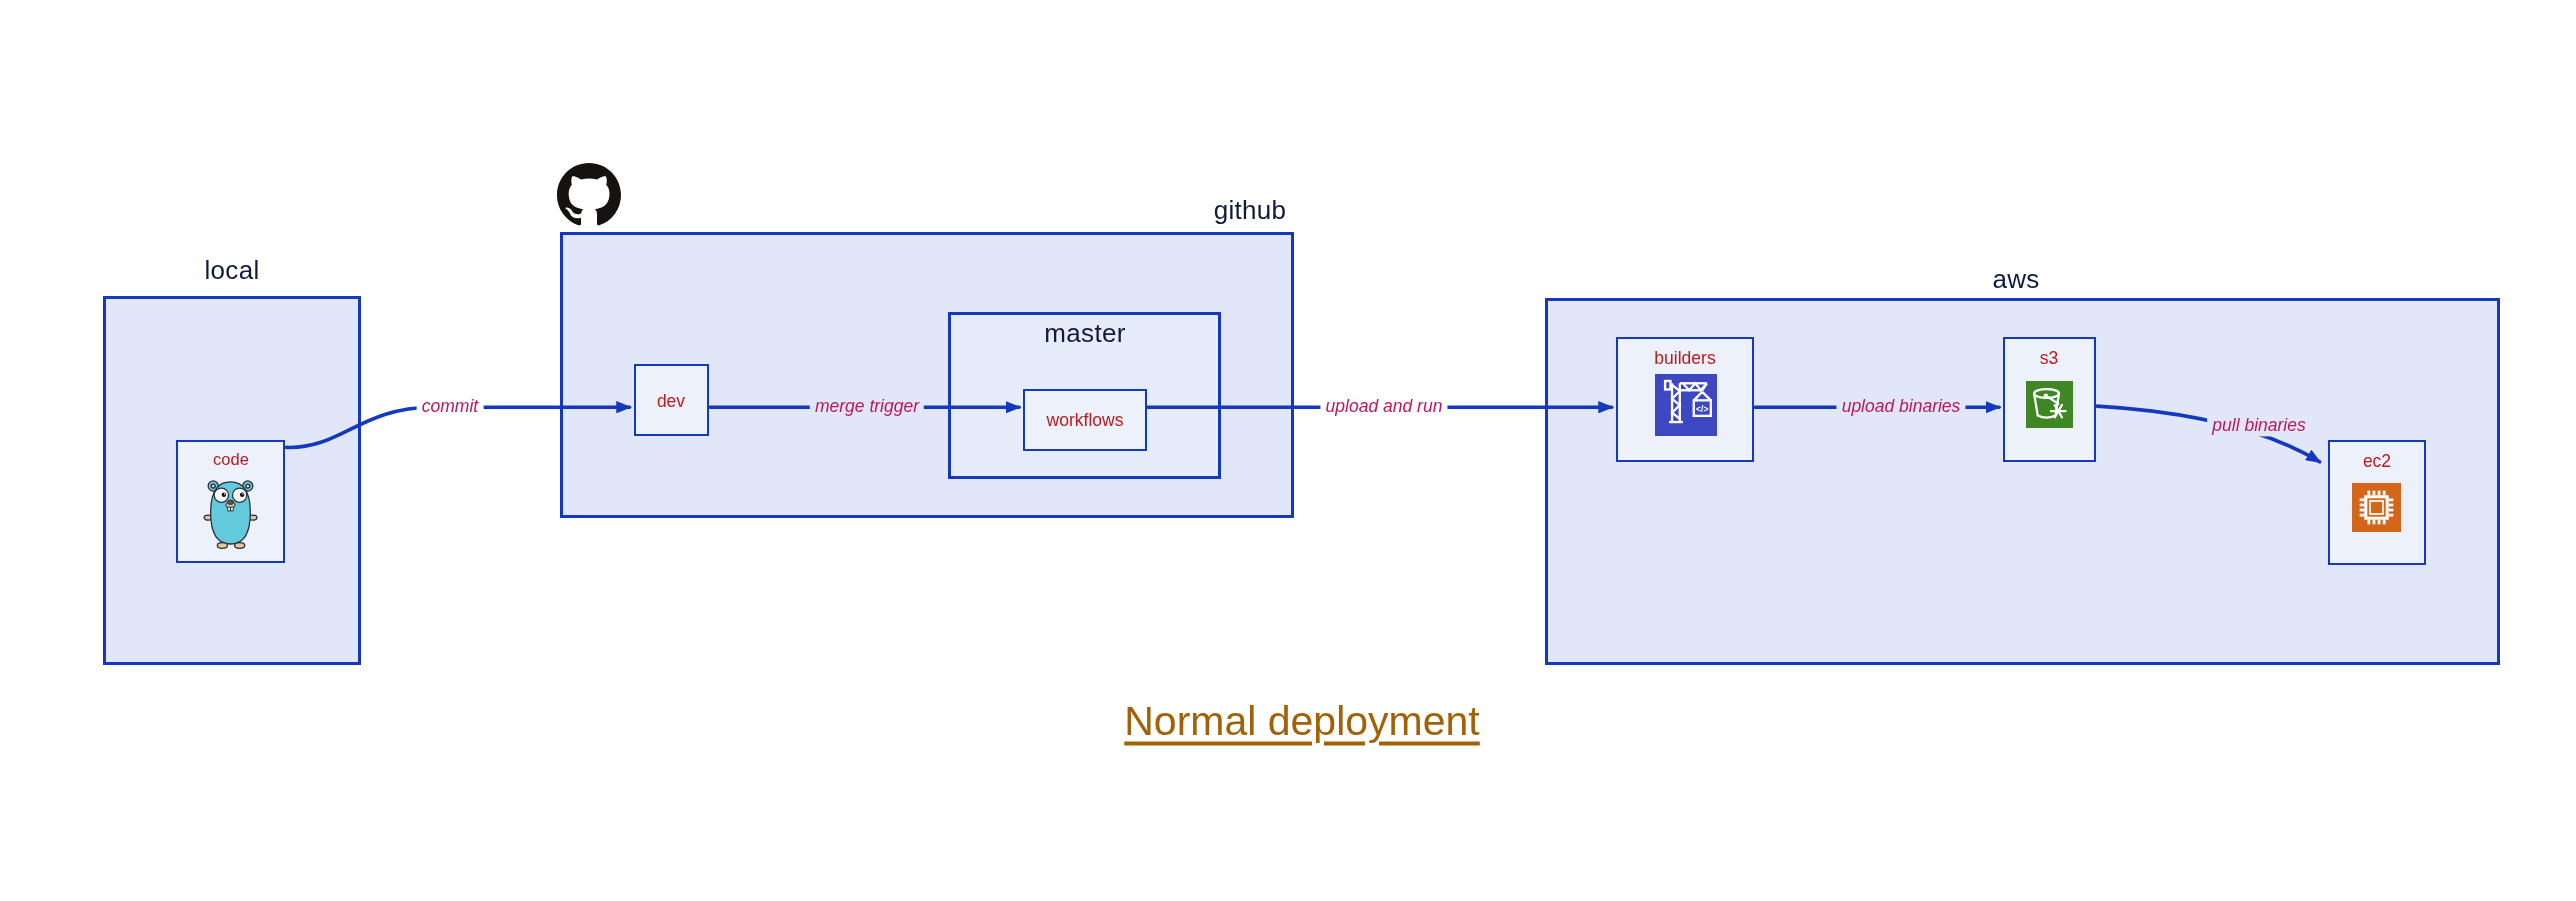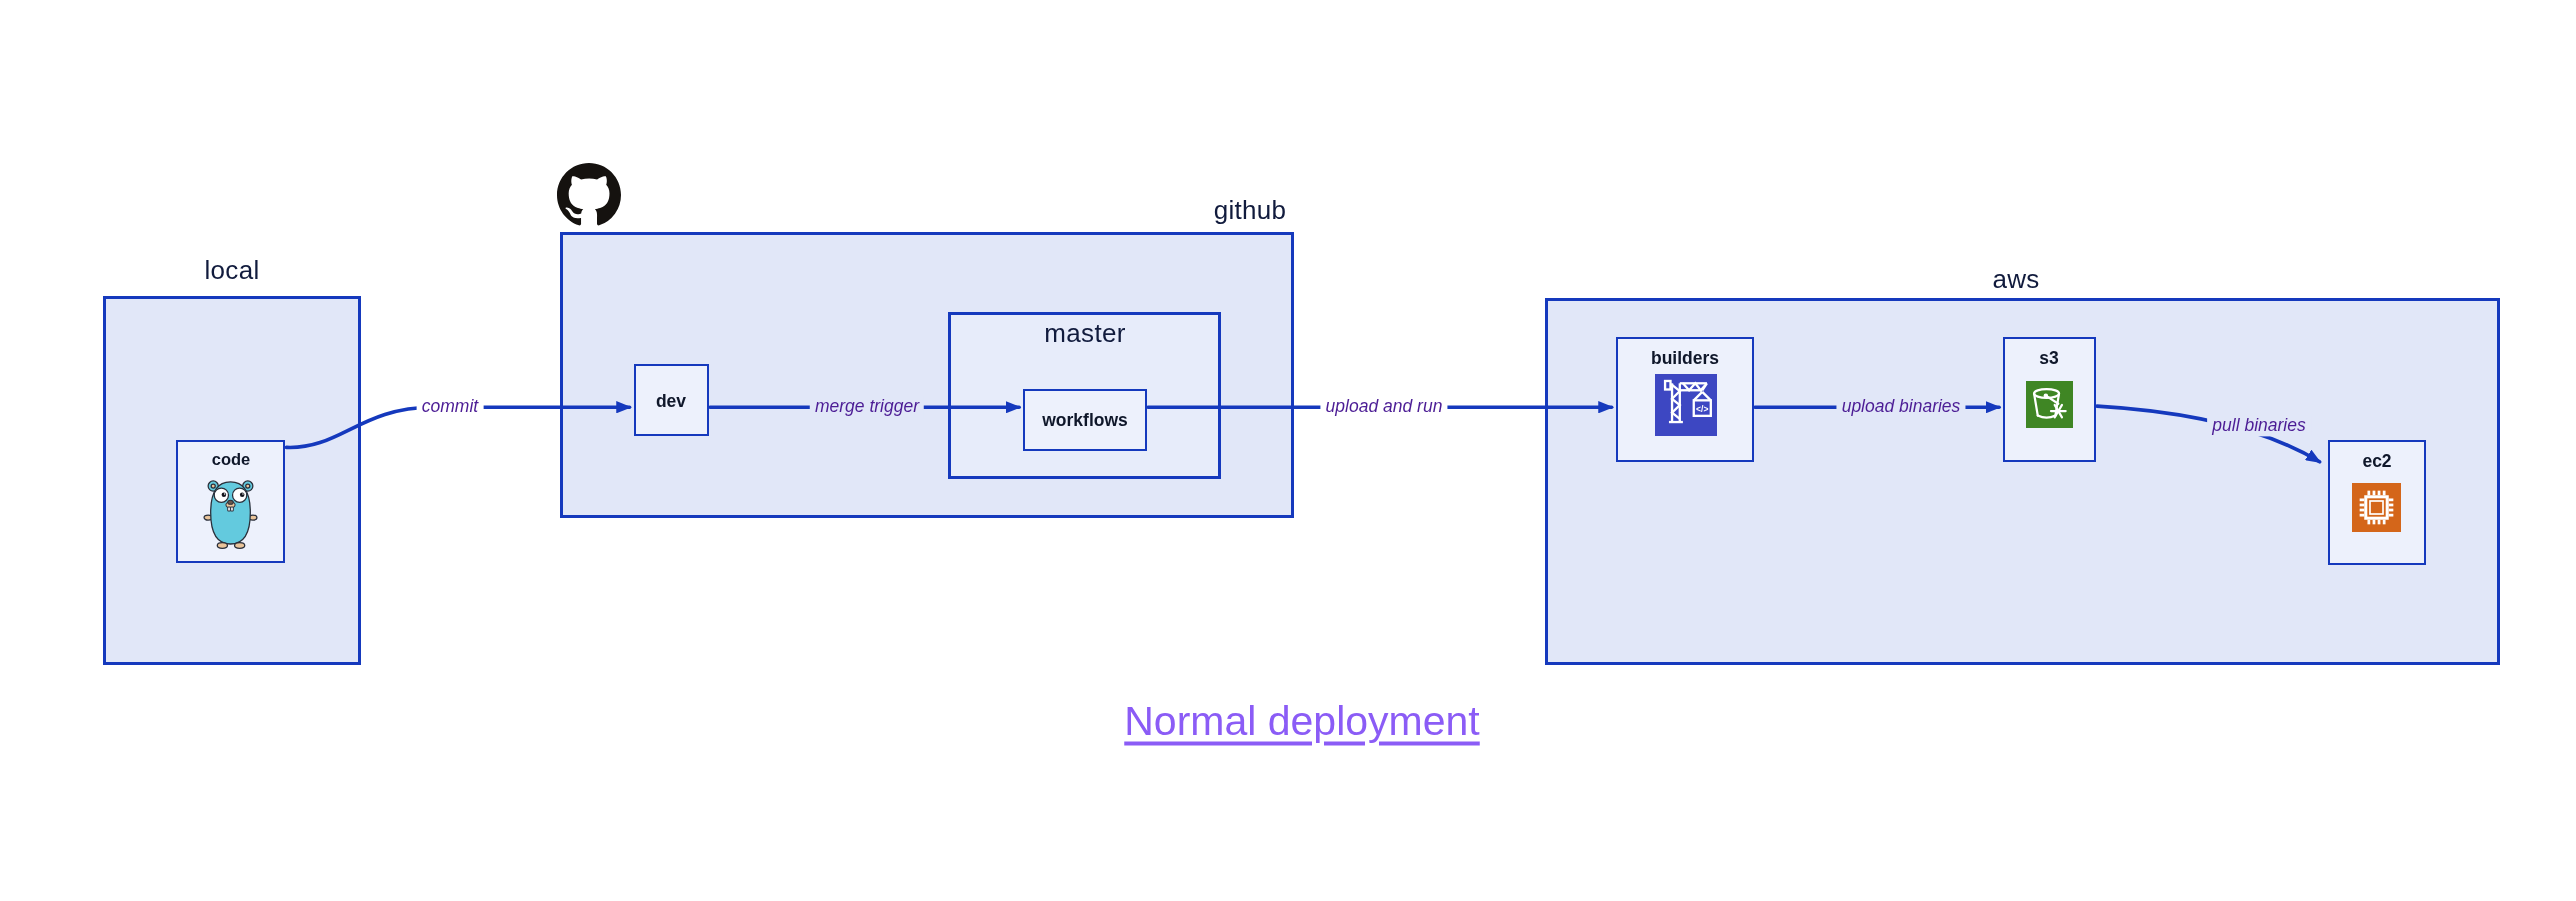--- a/index.html
+++ b/index.html
@@ -20,7 +20,7 @@
   }
   .node-label{
     position:absolute; transform:translate(-50%,-50%);
-    color:#0f172a; font-size:17.5px; font-weight:bold; white-space:nowrap;
+    color:#b91c1c; font-size:17.5px; font-weight:normal; white-space:nowrap;
   }
   .edge-label{
     position:absolute; transform:translate(-50%,-50%);

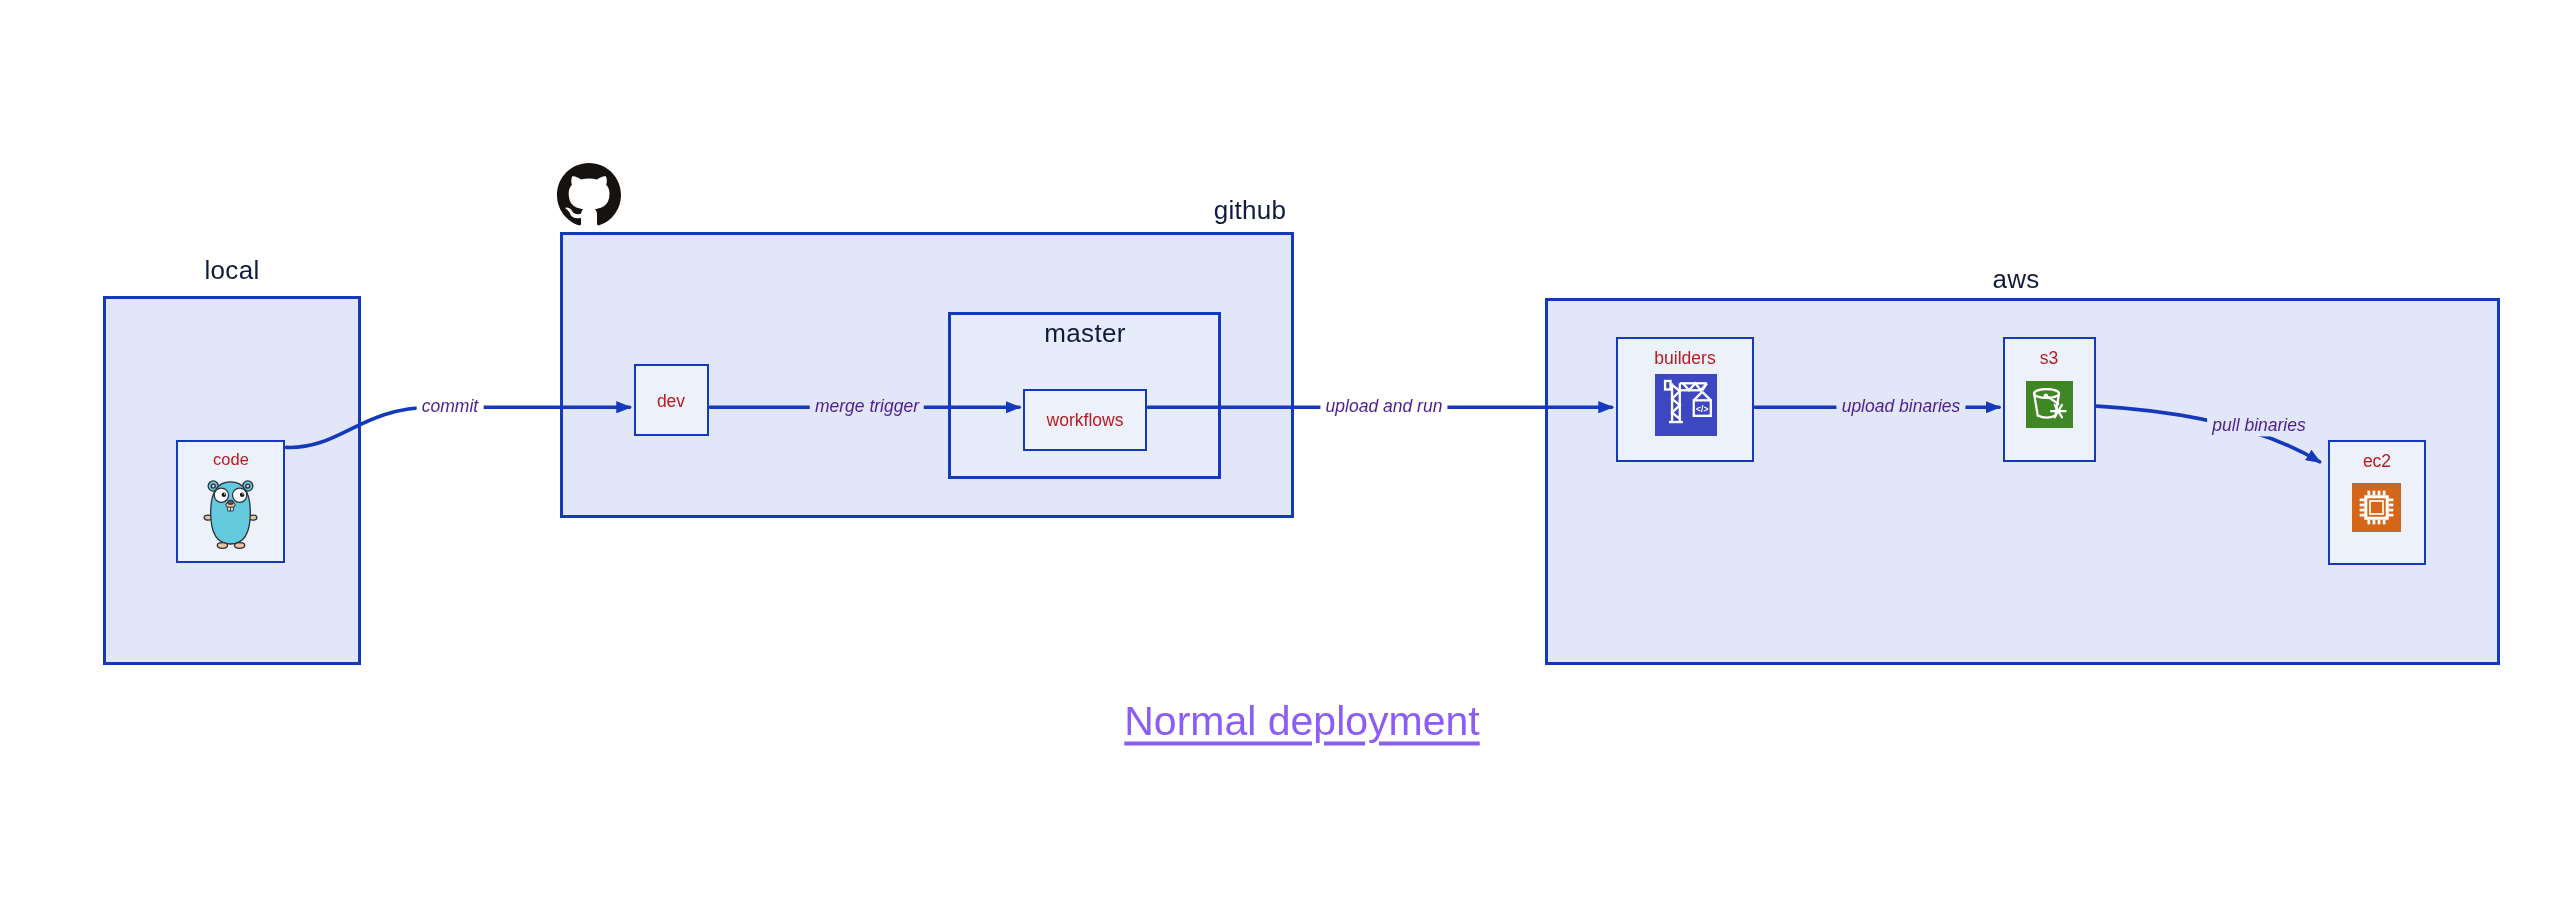--- a/index.html
+++ b/index.html
@@ -24,7 +24,7 @@
   }
   .edge-label{
     position:absolute; transform:translate(-50%,-50%);
-    color:#4c1d95; font-size:17.5px; font-style:italic; white-space:nowrap;
+    color:#be185d; font-size:17.5px; font-style:italic; white-space:nowrap;
     padding:1px 5.2px; line-height:1.1;
   }
   .edge-label.on-white{ background:#ffffff; }

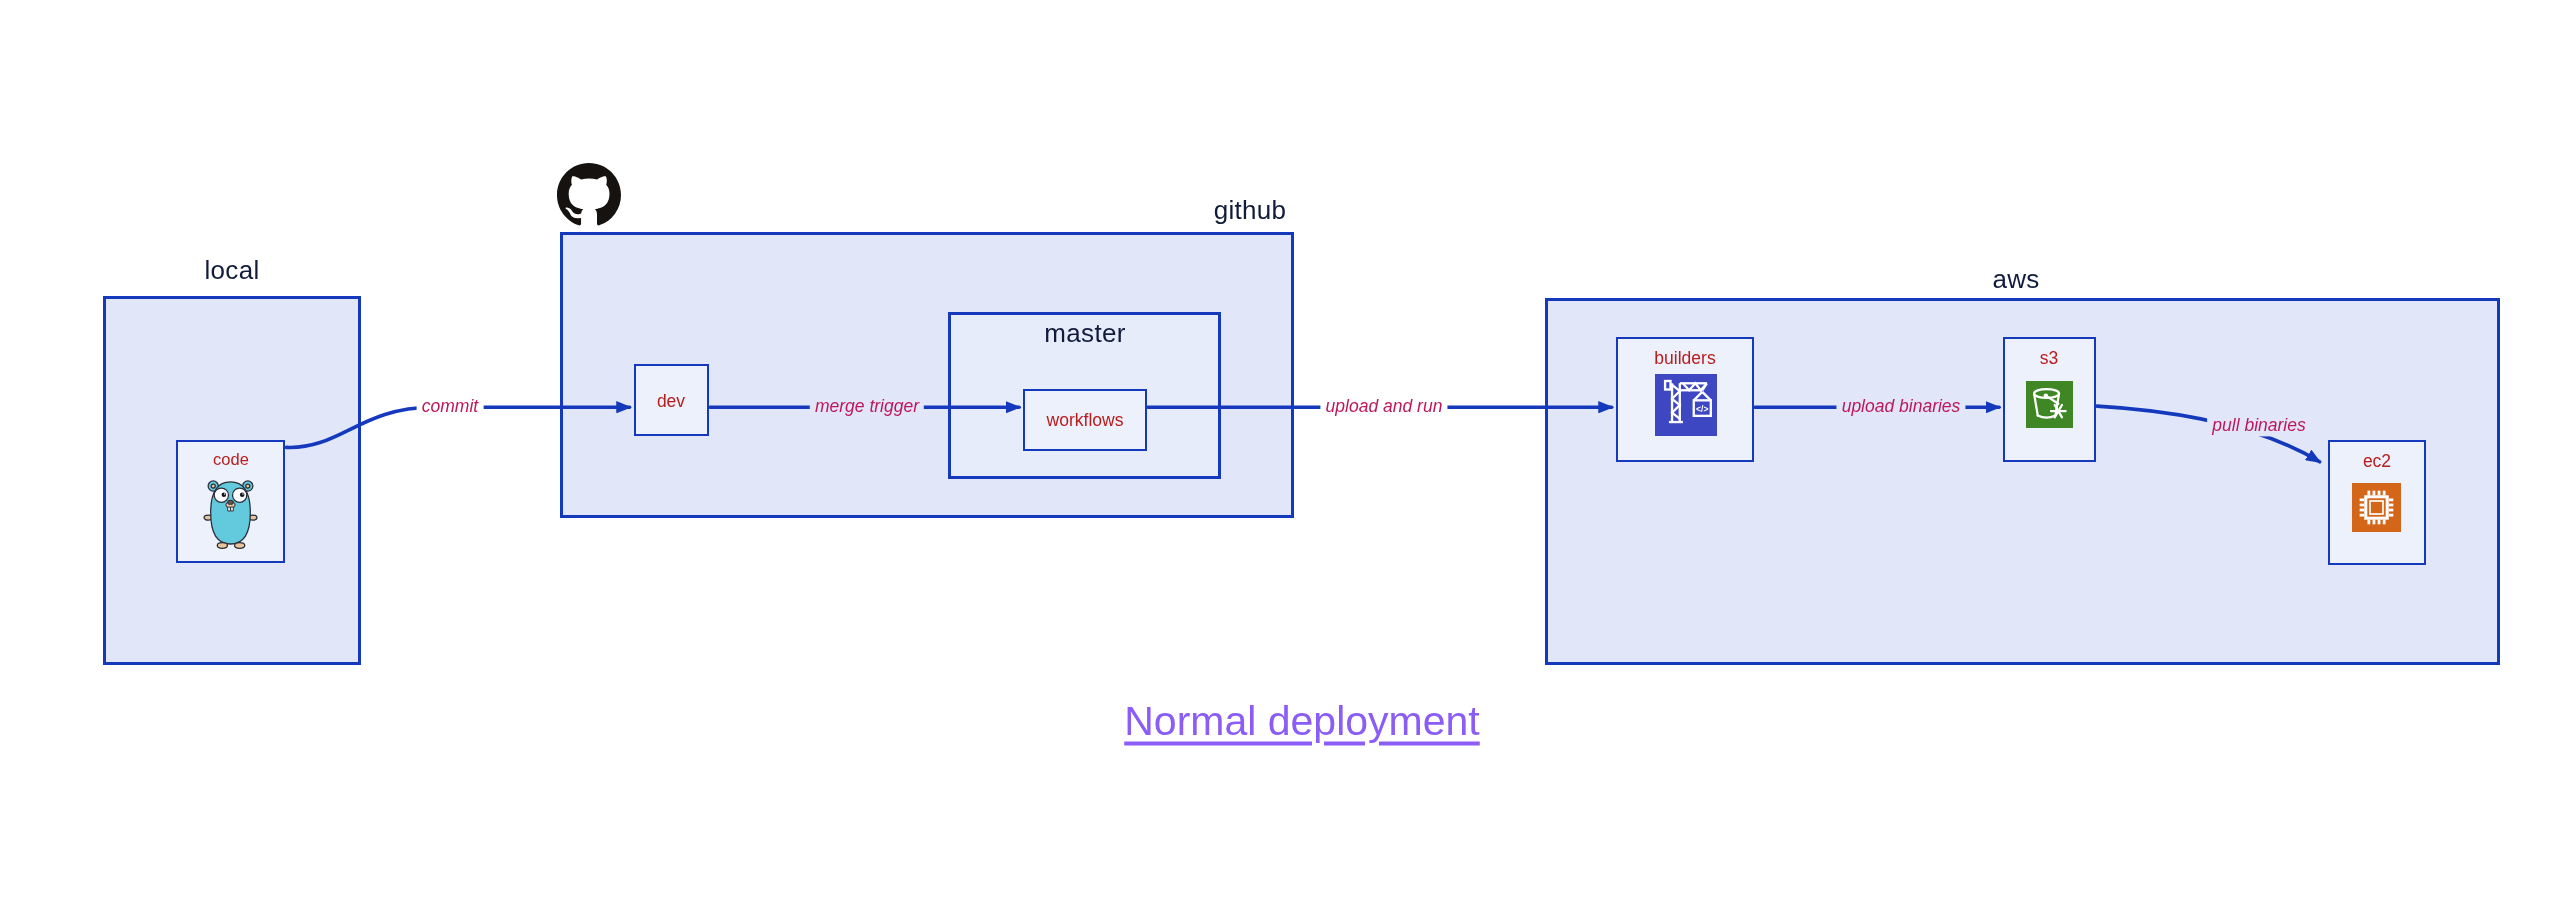--- a/index.html
+++ b/index.html
@@ -31,7 +31,7 @@
   .edge-label.on-lav{ background:#e1e7f8; }
   .title{
     position:absolute; transform:translate(-50%,-50%);
-    color:#8b5cf6; font-size:41px; font-weight:500; white-space:nowrap;
+    color:#a16207; font-size:41px; font-weight:500; white-space:nowrap;
     text-decoration:underline; text-decoration-thickness:3.6px; text-underline-offset:7.2px;
   }
   .icon{ position:absolute; }

